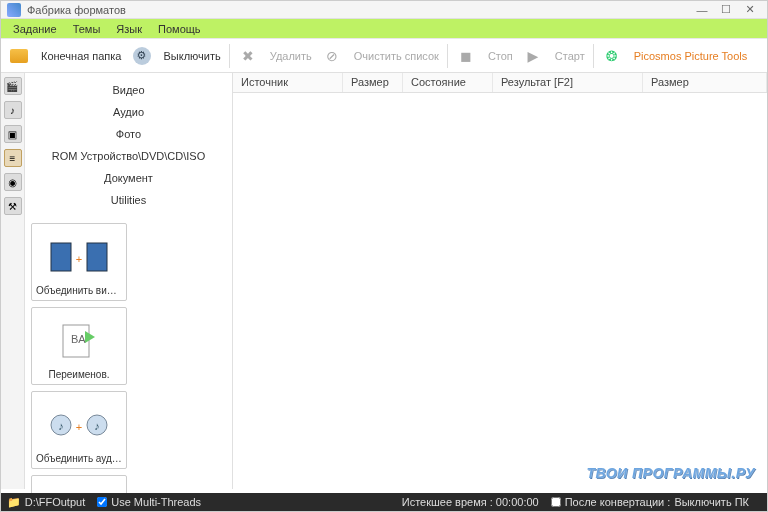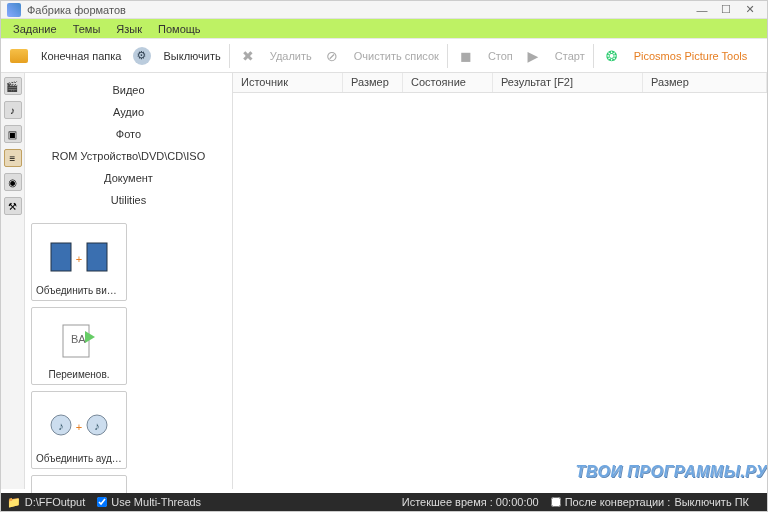--- a/index.html
+++ b/index.html
@@ -31,7 +31,7 @@
 .table-head { display: flex; height: 20px; border-bottom: 1px solid #e0e0e0; background: #fafafa; }
 .table-head .th { padding: 3px 8px; border-right: 1px solid #e8e8e8; color: #444; flex-shrink: 0; }
 .table-body { flex: 1; background: #fff; }
-.watermark { position: absolute; bottom: 8px; right: 0; font-family: Arial; font-size: 16px; font-weight: 800; font-style: italic; color: #6ea6e0; text-shadow: 0 0 2px #fff, 1px 1px 0 #3b6ea8; letter-spacing: .5px; }
+.watermark { position: absolute; bottom: 8px; right: 12px; font-family: Arial; font-size: 14px; font-weight: 800; font-style: italic; color: #6ea6e0; text-shadow: 0 0 2px #fff, 1px 1px 0 #3b6ea8; letter-spacing: .5px; }
 .statusbar { height: 18px; background: #2a2a2a; color: #ddd; display: flex; align-items: center; padding: 0 6px; font-size: 10px; position: absolute; bottom: 0; left: 0; right: 0; }
 .statusbar .sitem { display: flex; align-items: center; gap: 4px; margin-right: 12px; }
 .statusbar input[type=checkbox] { width: 10px; height: 10px; }

